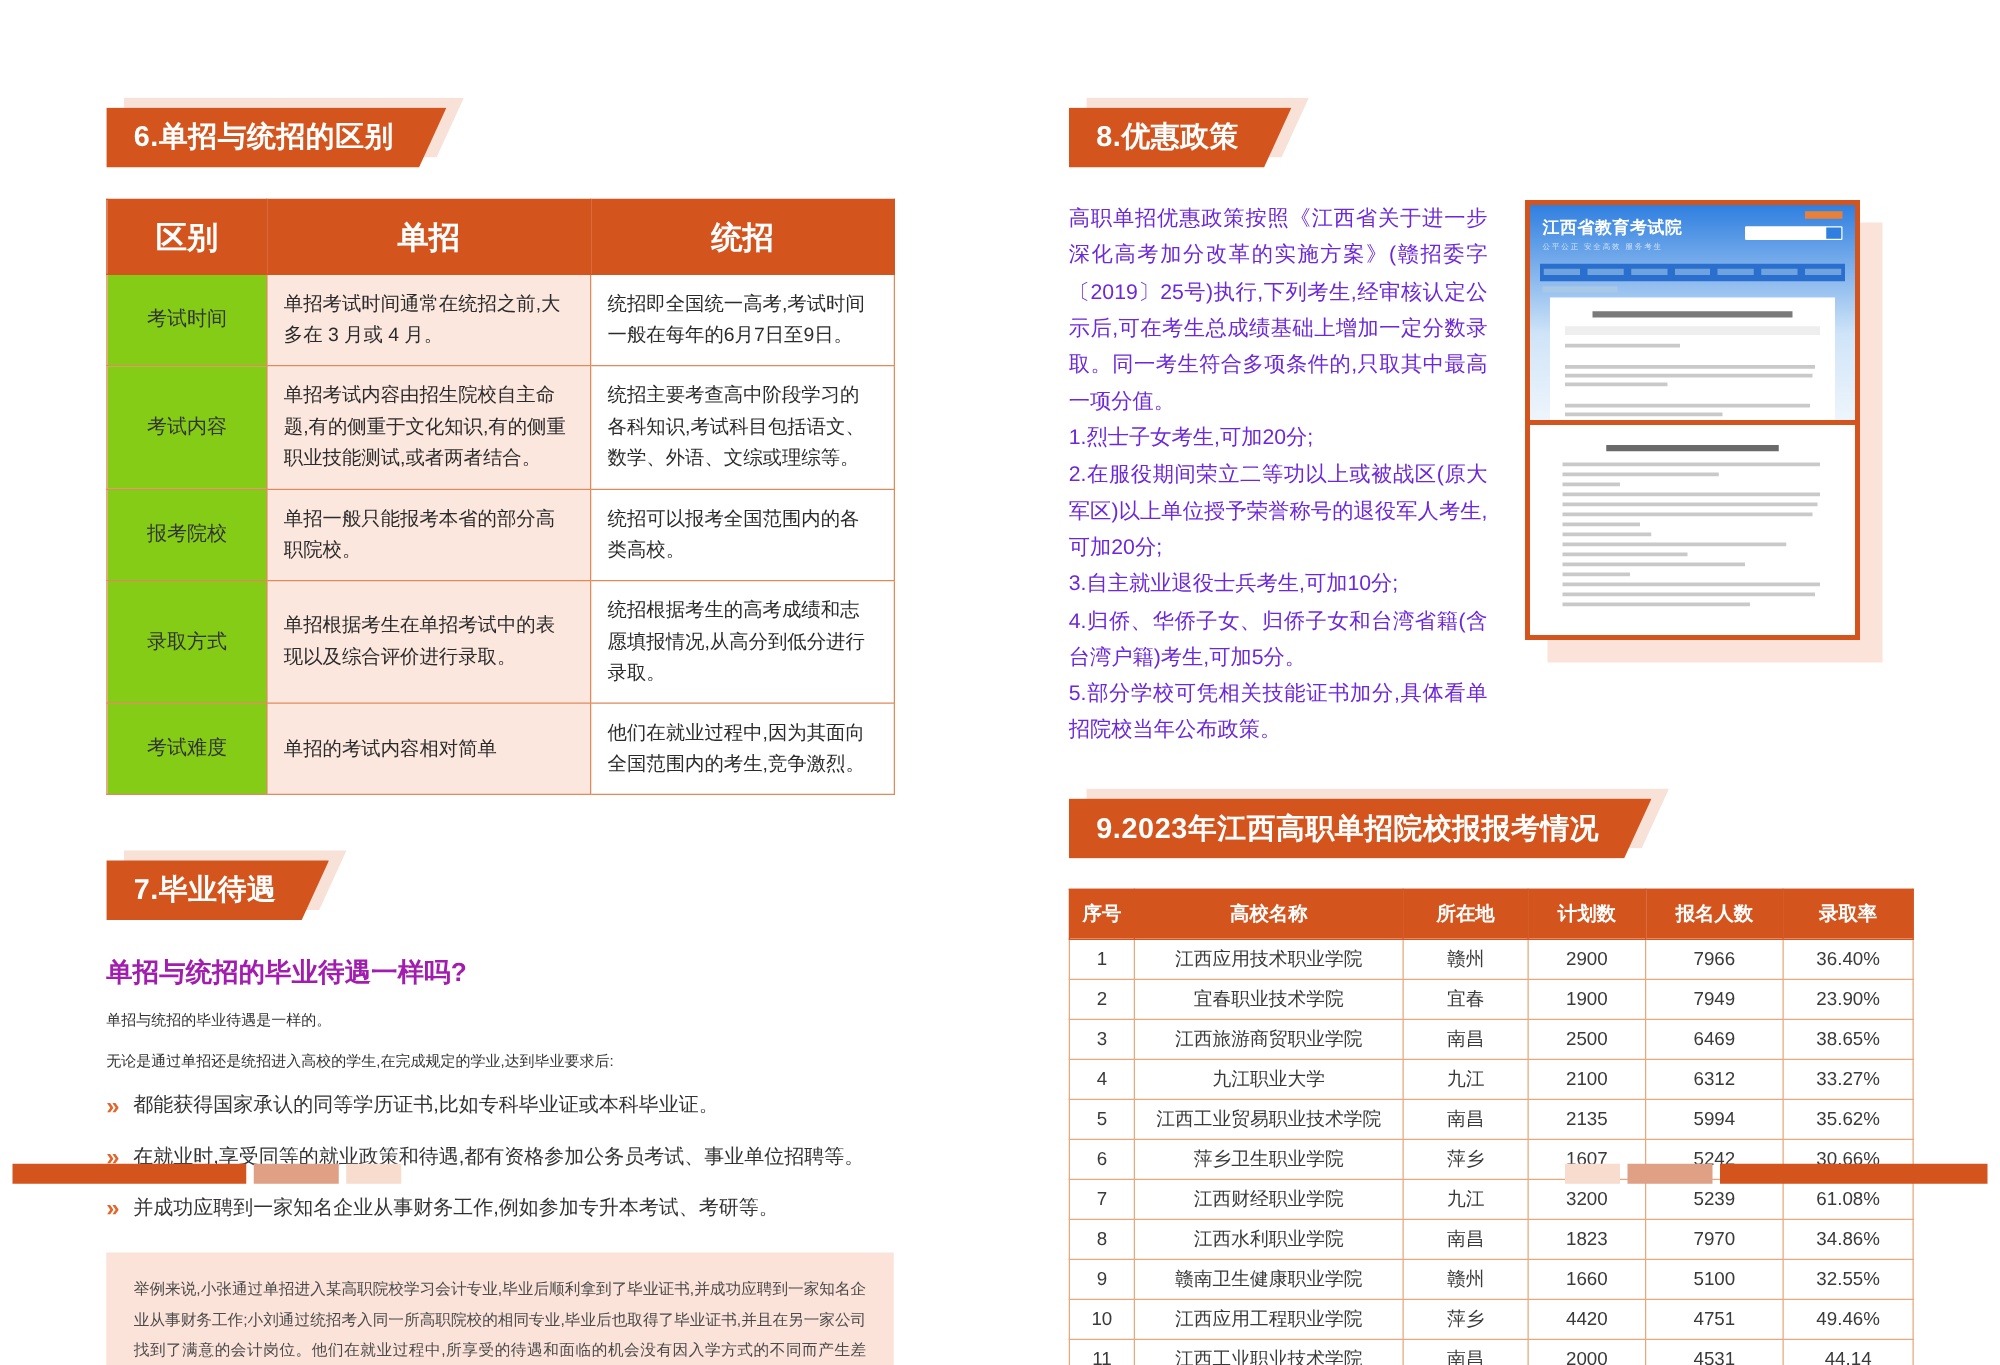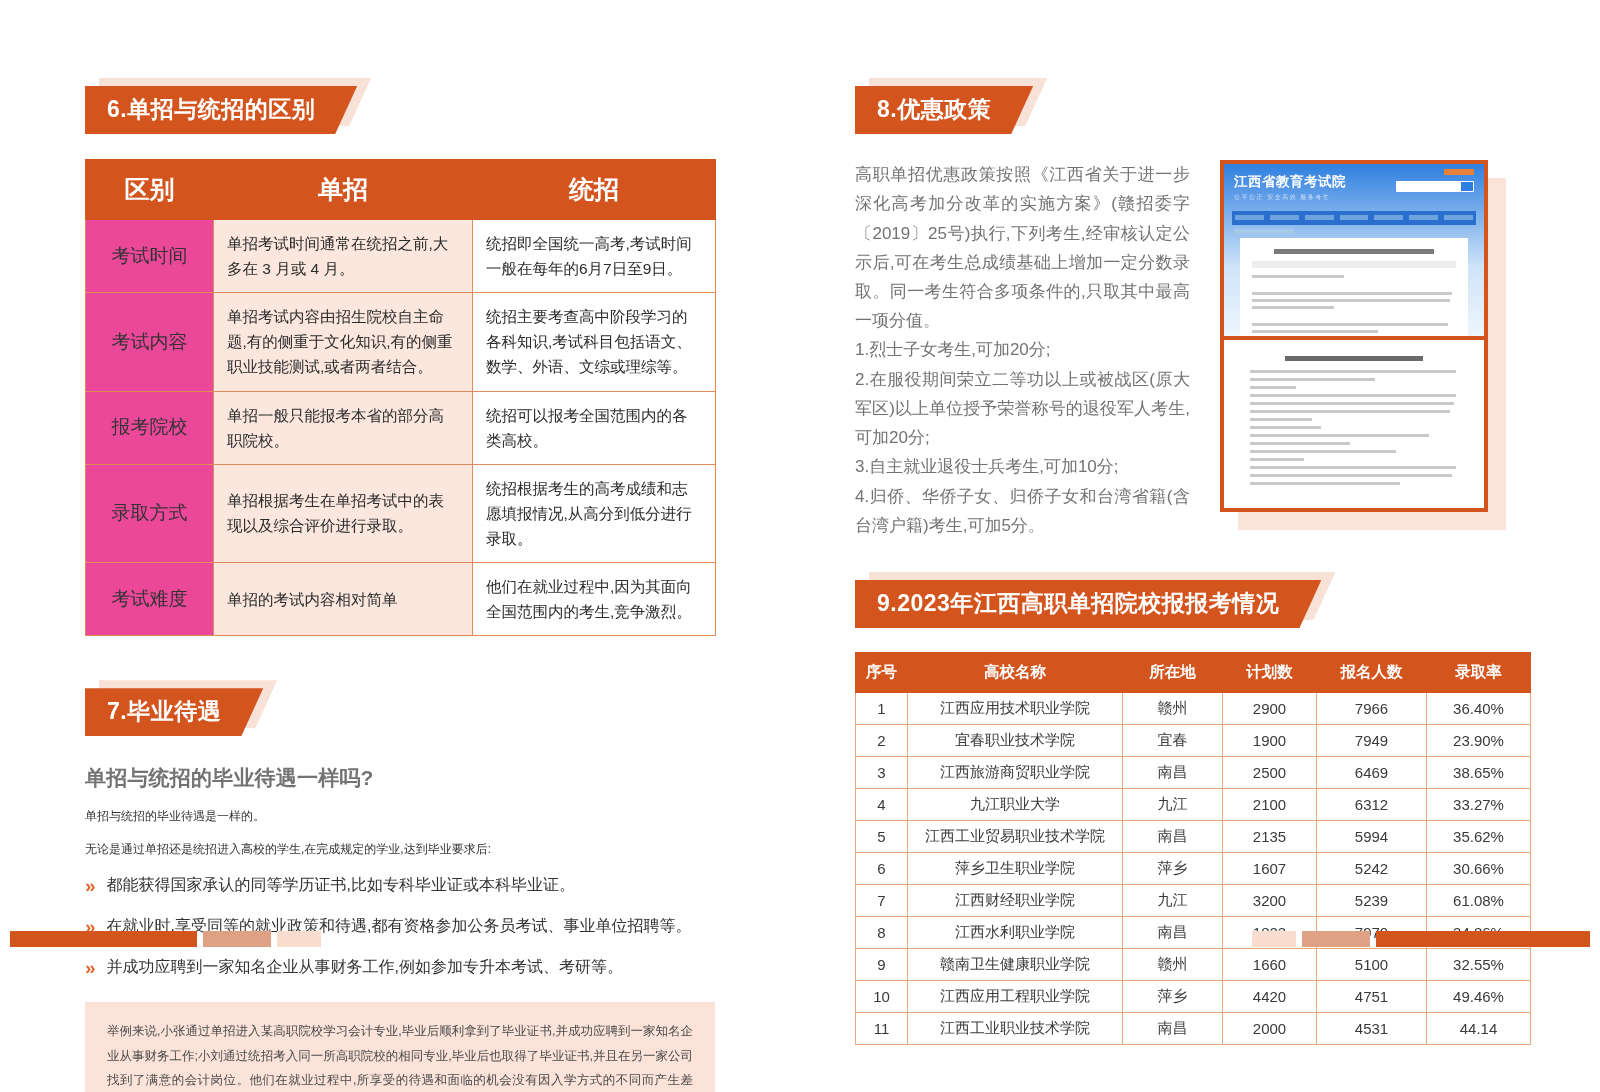--- a/index.html
+++ b/index.html
@@ -78,7 +78,7 @@
   .s8-wrap { display: flex; gap: 30px; margin-top: 26px; }
   .s8-text { width: 335px; }
   .s8-text p {
-    font-size: 17px; color: #737373; line-height: 1.72;
+    font-size: 17px; color: #6d28d9; line-height: 1.72;
     text-align: justify;
   }
   .s8-shot { position: relative; width: 268px; height: 352px; }

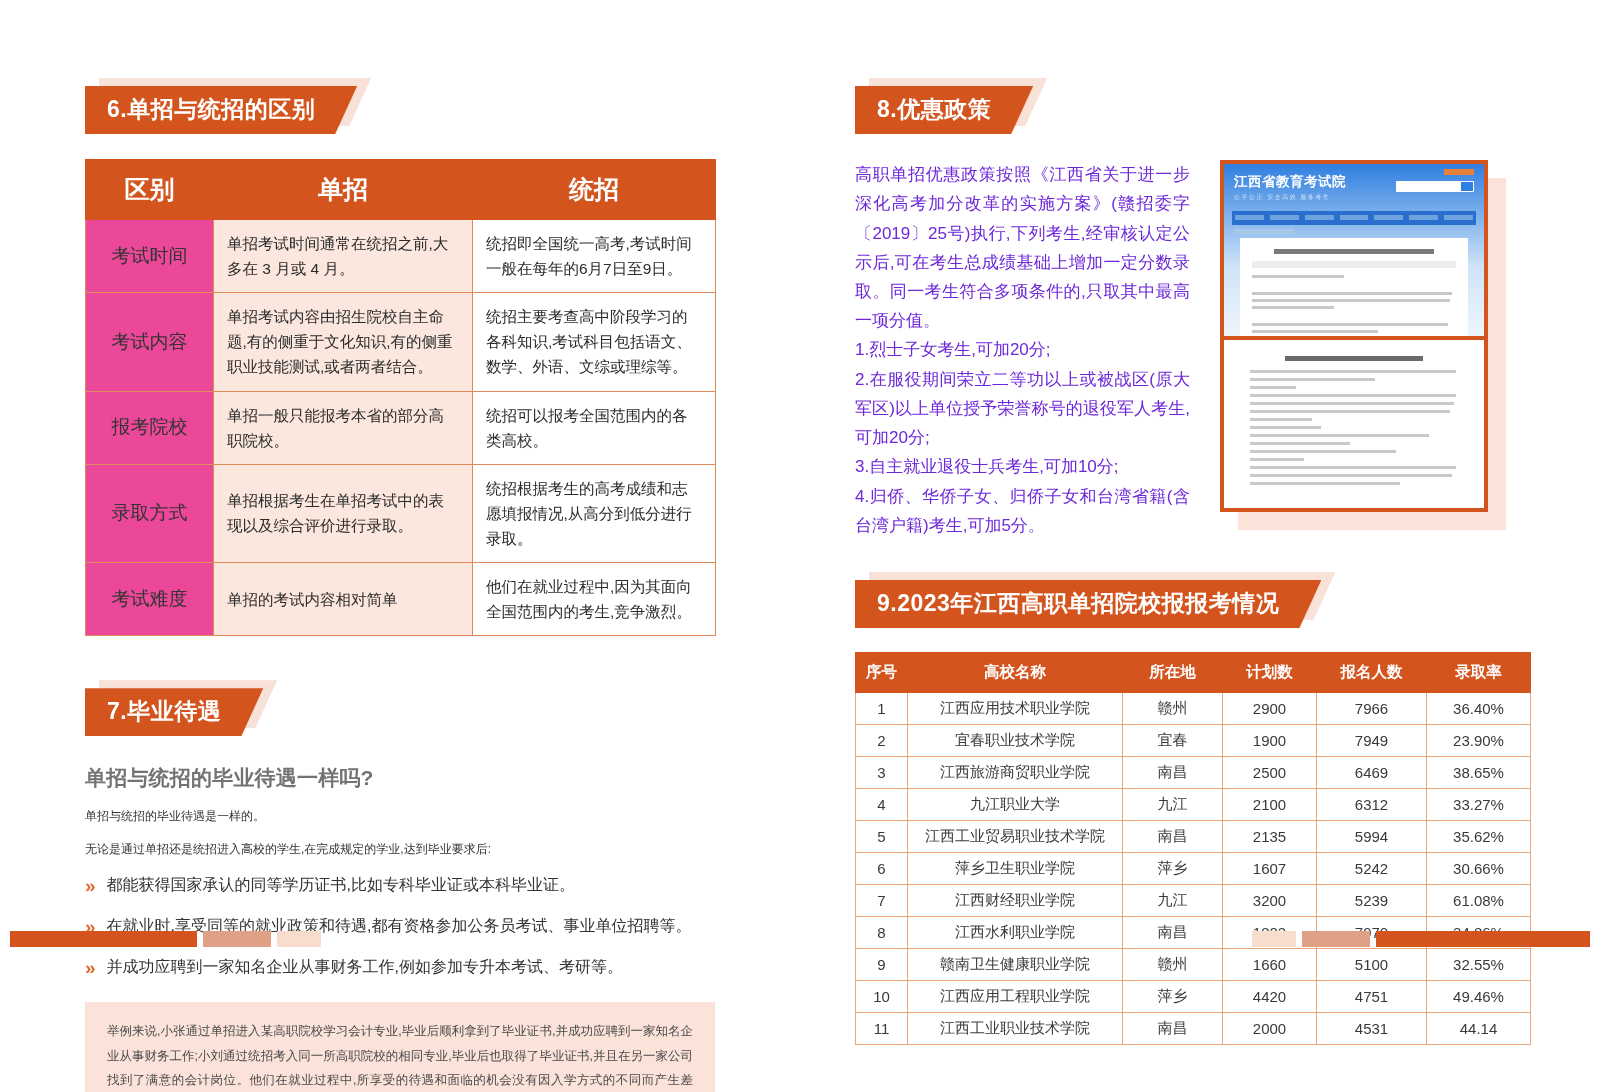--- a/index.html
+++ b/index.html
@@ -49,8 +49,8 @@
     font-size: 15.5px; color: #2b2b2b; line-height: 1.62;
   }
   table.cmp td.key {
-    background: #ec4899; text-align: center;
-    font-size: 19px; color: #333; padding: 10px 4px;
+    background: #84cc16; text-align: center;
+    font-size: 16px; color: #333; padding: 10px 4px;
   }
   table.cmp td.dz { background: #FBE7DE; padding: 11px 13px; }
   table.cmp td.tz { background: #ffffff; padding: 11px 13px; }

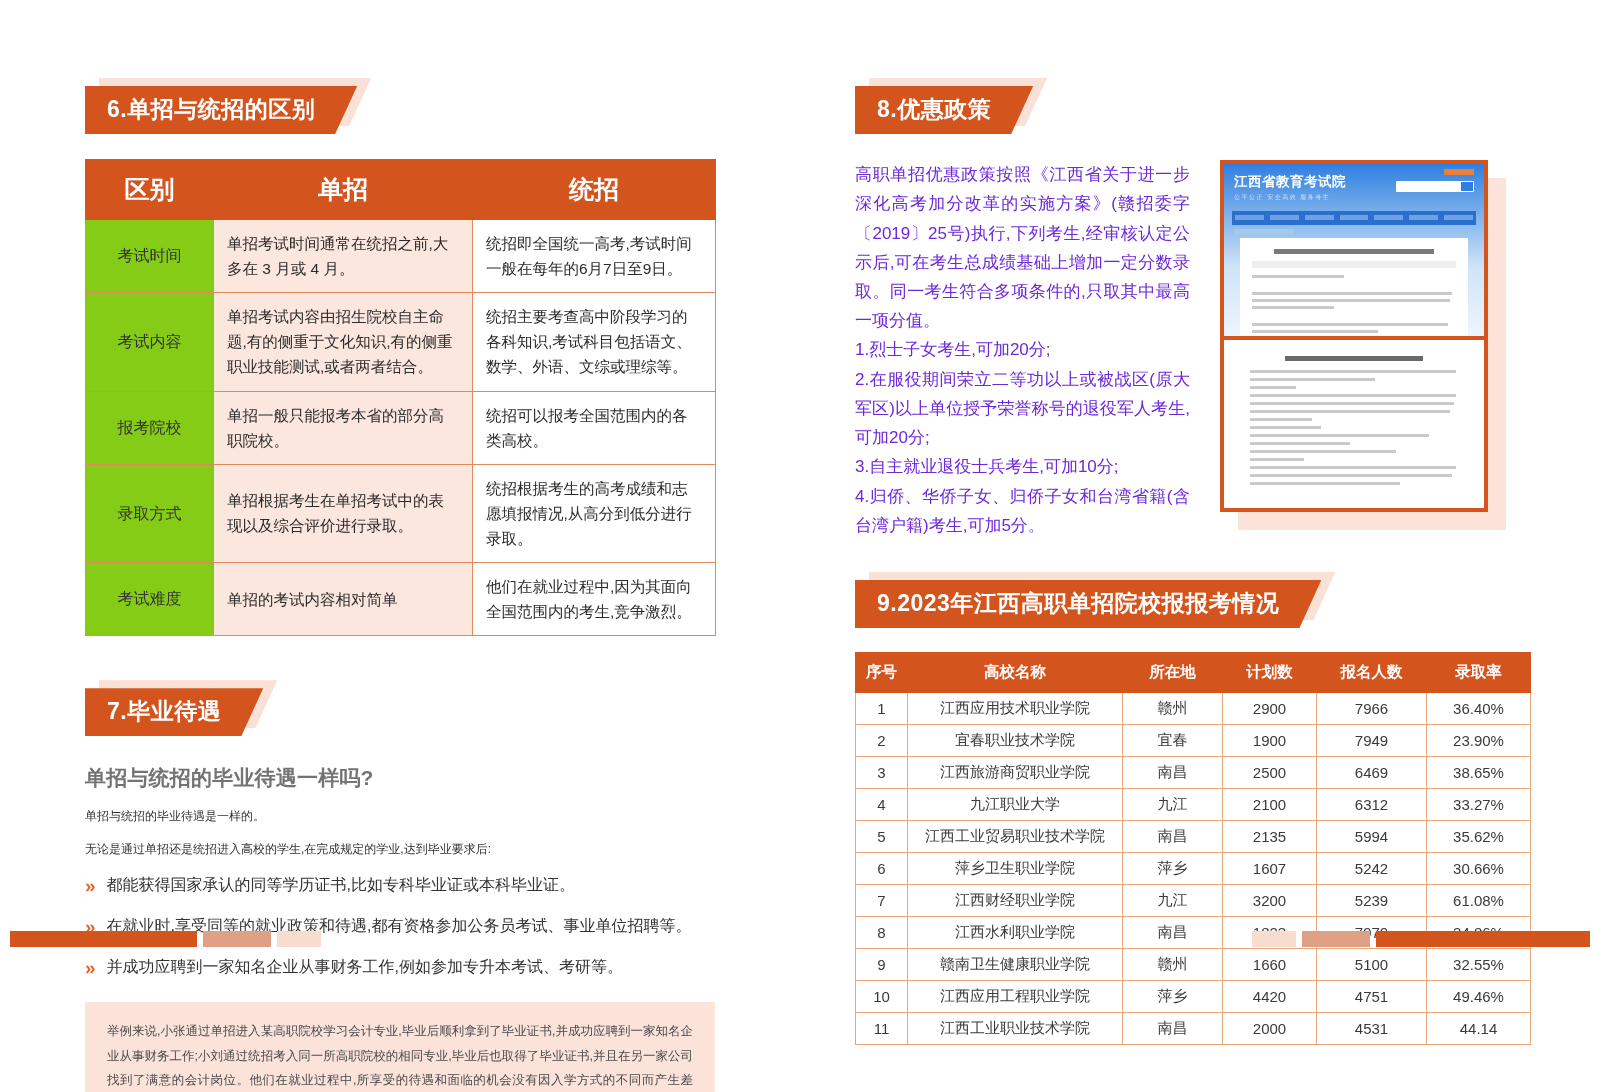--- a/index.html
+++ b/index.html
@@ -228,6 +228,7 @@
         <p>2.在服役期间荣立二等功以上或被战区(原大军区)以上单位授予荣誉称号的退役军人考生,可加20分;</p>
         <p>3.自主就业退役士兵考生,可加10分;</p>
         <p>4.归侨、华侨子女、归侨子女和台湾省籍(含台湾户籍)考生,可加5分。</p>
+        <p>5.部分学校可凭相关技能证书加分,具体看单招院校当年公布政策。</p>
       </div>
 
       <div class="s8-shot">

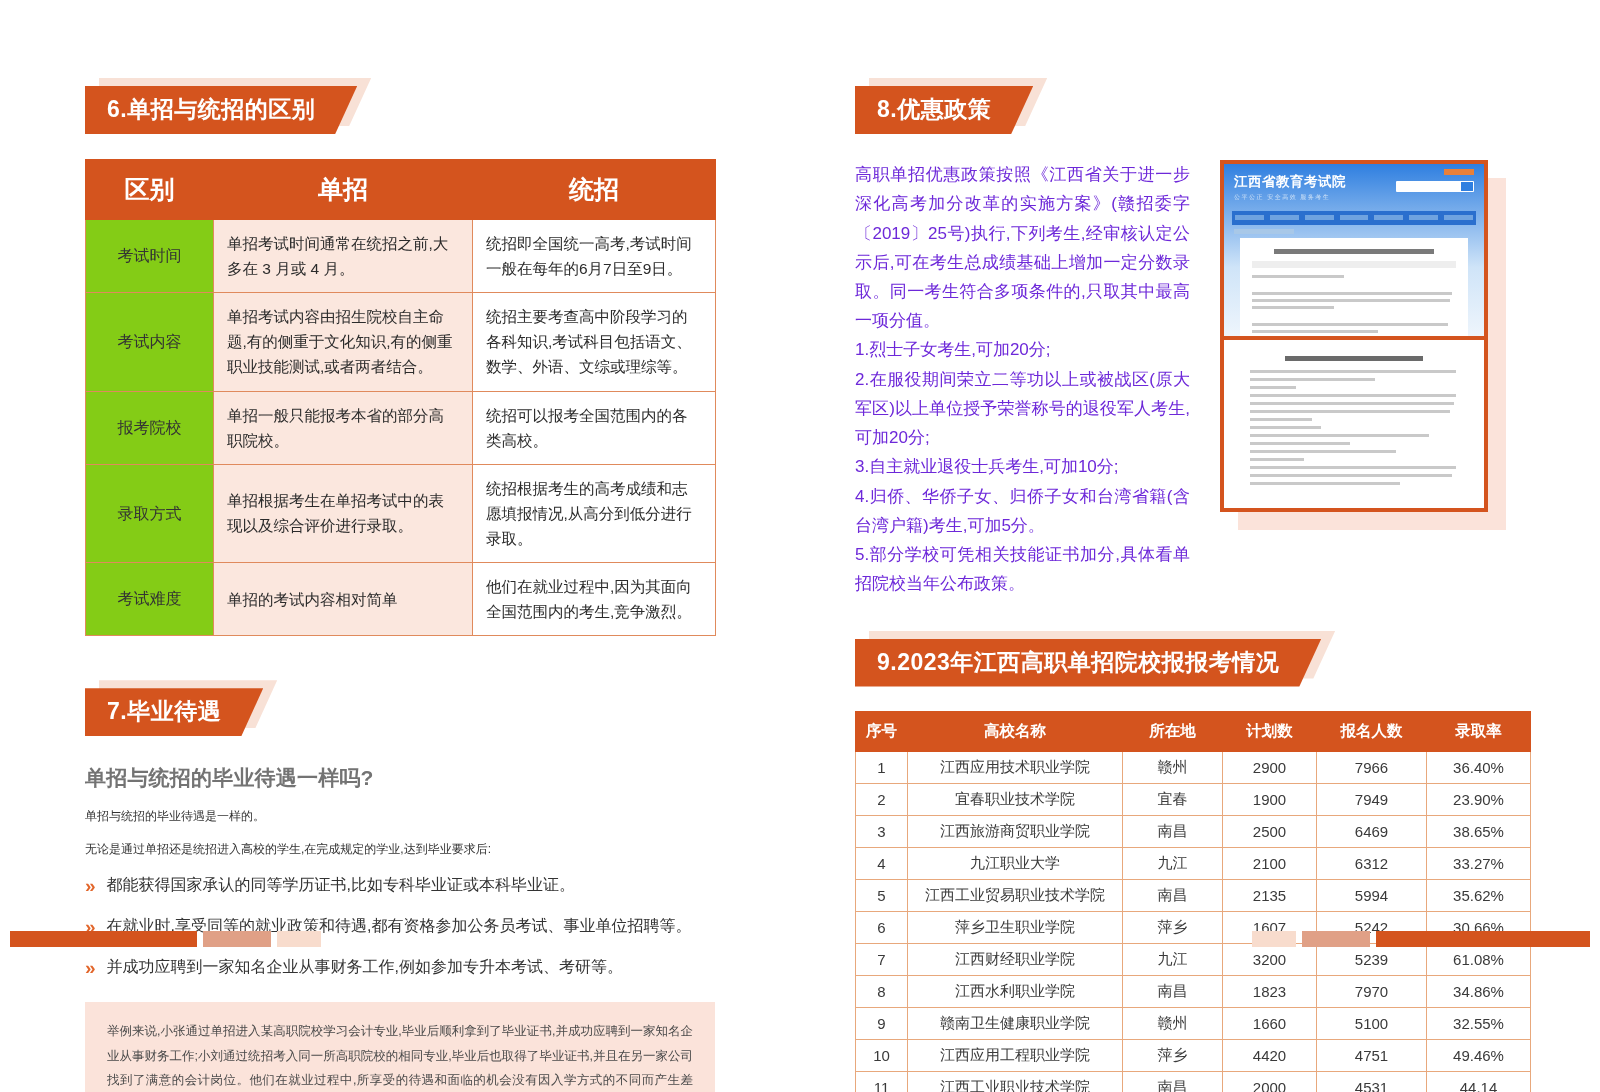--- a/index.html
+++ b/index.html
@@ -58,7 +58,7 @@
 
   
   .q-title {
-    color: #737373; font-size: 21px; font-weight: bold;
+    color: #a21caf; font-size: 21px; font-weight: bold;
     margin-top: 28px; letter-spacing: .2px;
   }
   .p-line { font-size: 12px; color: #333; margin-top: 15px; line-height: 1.5; }

